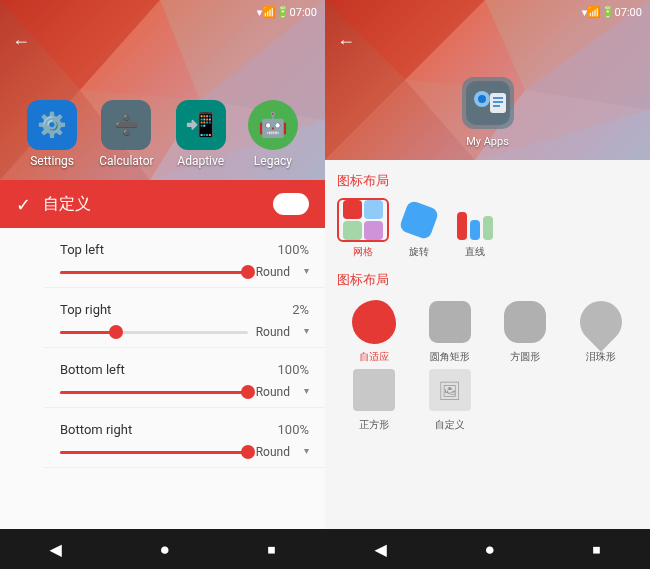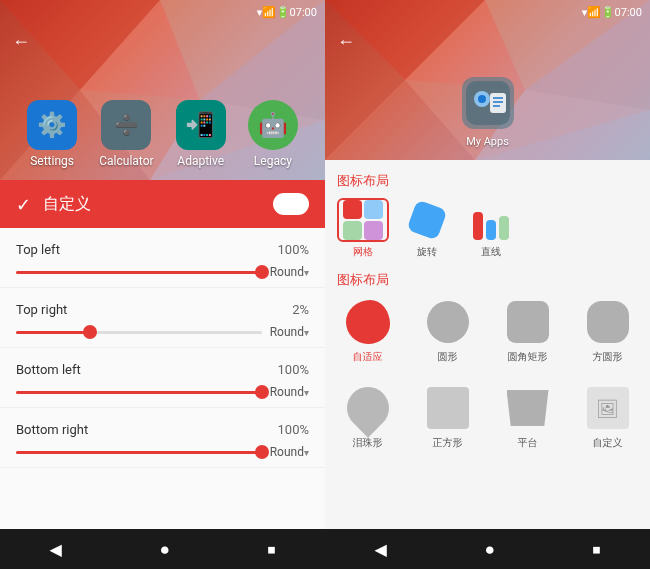--- a/index.html
+++ b/index.html
@@ -126,6 +126,7 @@
       flex: 1;
       overflow-y: auto;
       background: #fafafa;
+      padding-left: 44px;
     }
 
     .setting-item {

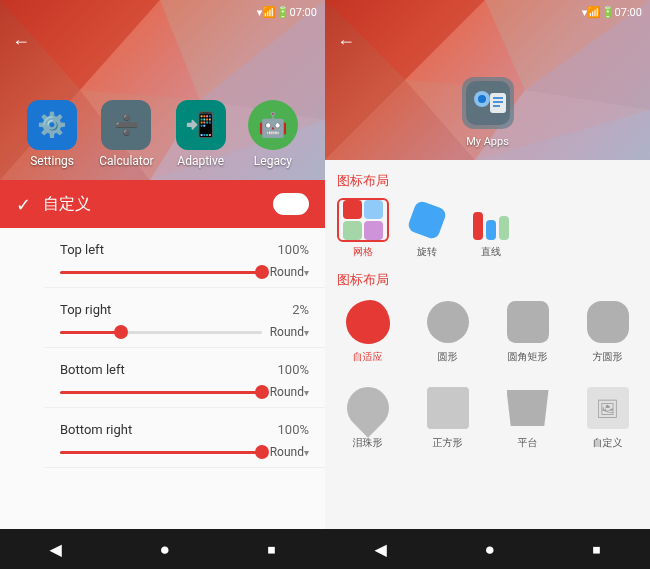--- a/index.html
+++ b/index.html
@@ -292,7 +292,7 @@
 
     .icon-grid {
       display: flex;
-      gap: 12px;
+      gap: 4px;
       margin-bottom: 12px;
       flex-wrap: nowrap;
     }

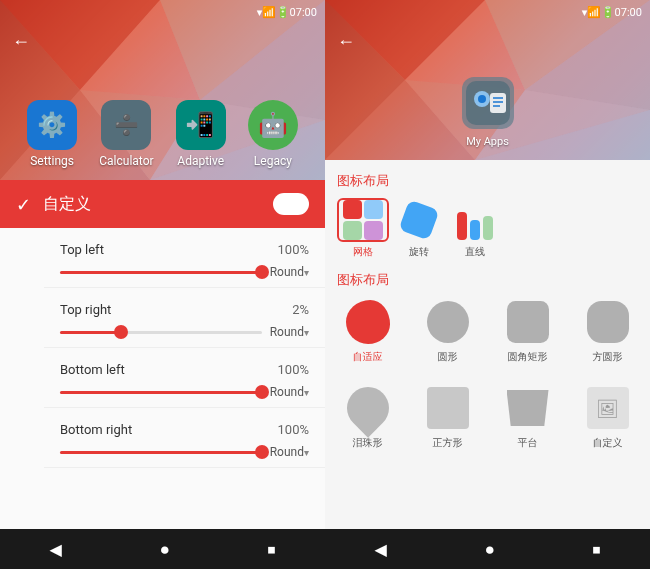--- a/index.html
+++ b/index.html
@@ -182,8 +182,7 @@
 
     .dropdown-btn {
       display: flex;
-      align-items: center;
-      gap: 0;
+      gap: 14px;
       font-size: 12px;
       color: #555;
       cursor: pointer;

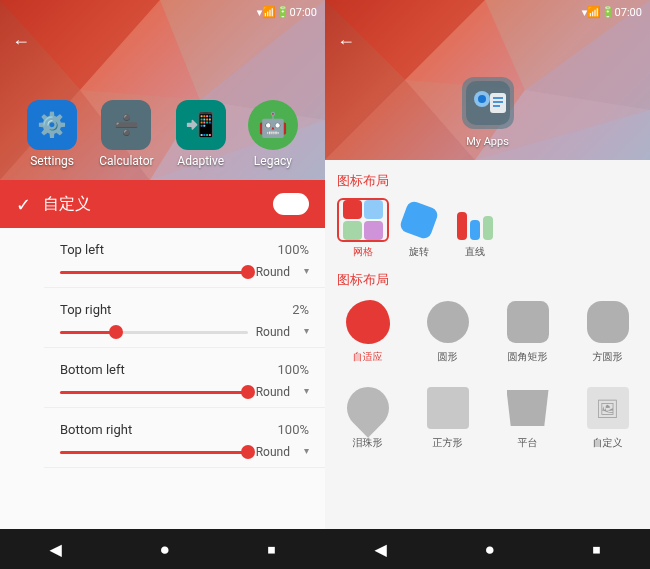--- a/index.html
+++ b/index.html
@@ -333,7 +333,7 @@
     .shapes-grid {
       display: grid;
       grid-template-columns: repeat(4, 1fr);
-      gap: 19px;
+      gap: 1px;
       margin-bottom: 4px;
     }
 

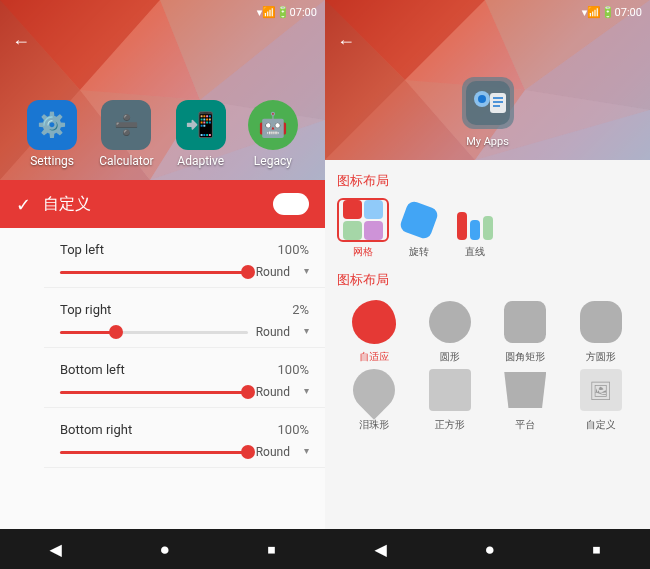--- a/index.html
+++ b/index.html
@@ -707,12 +707,6 @@
         <span class="shape-label" style="color:#e53935">自适应</span>
       </div>
 
-      <div class="shape-item">
-        <div class="shape-visual">
-          <div class="shape-circle"></div>
-        </div>
-        <span class="shape-label">圆形</span>
-      </div>
 
       <div class="shape-item">
         <div class="shape-visual">

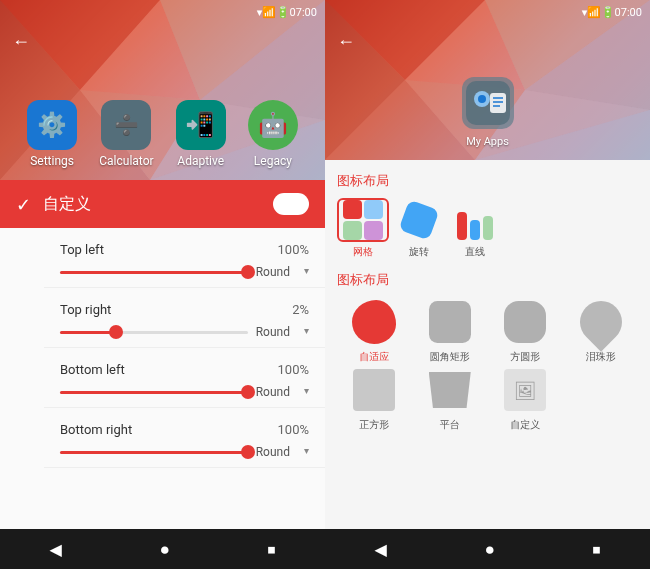--- a/index.html
+++ b/index.html
@@ -736,12 +736,6 @@
         <span class="shape-label">正方形</span>
       </div>
 
-      <div class="shape-item">
-        <div class="shape-visual">
-          <div class="shape-platform"></div>
-        </div>
-        <span class="shape-label">平台</span>
-      </div>
 
       <div class="shape-item">
         <div class="shape-visual">

